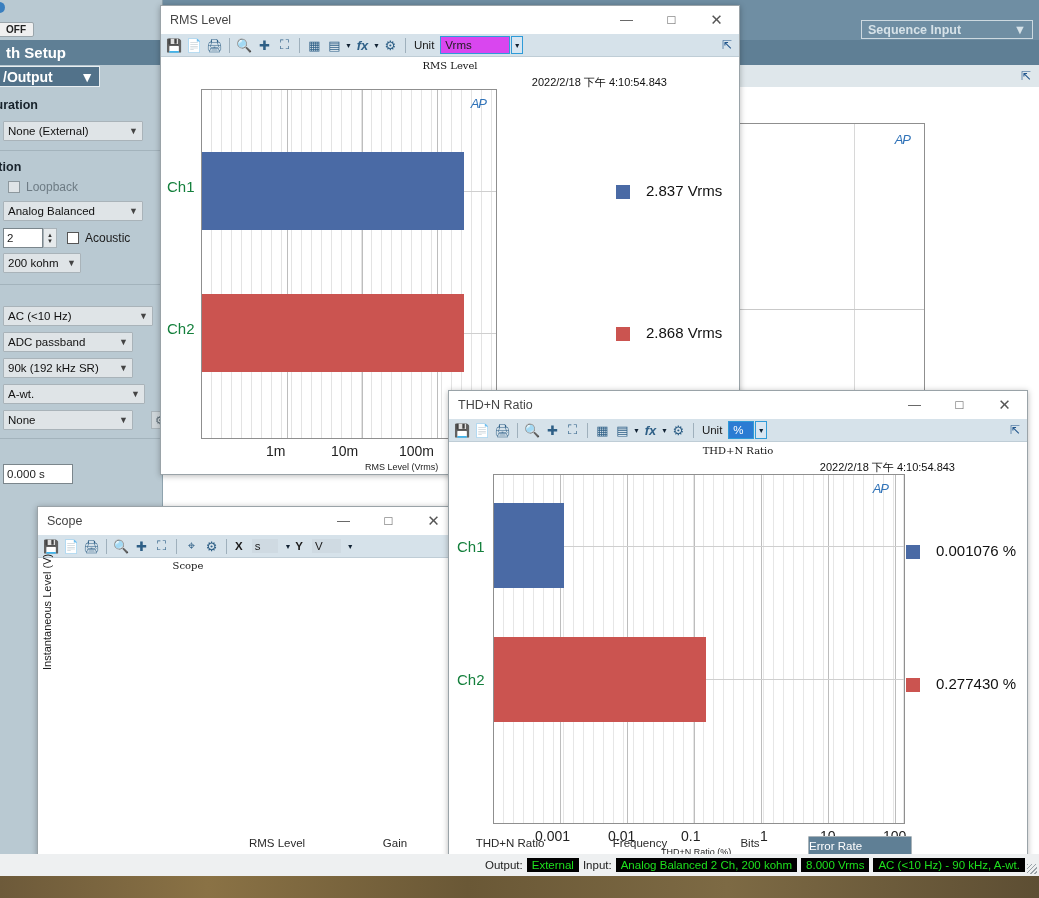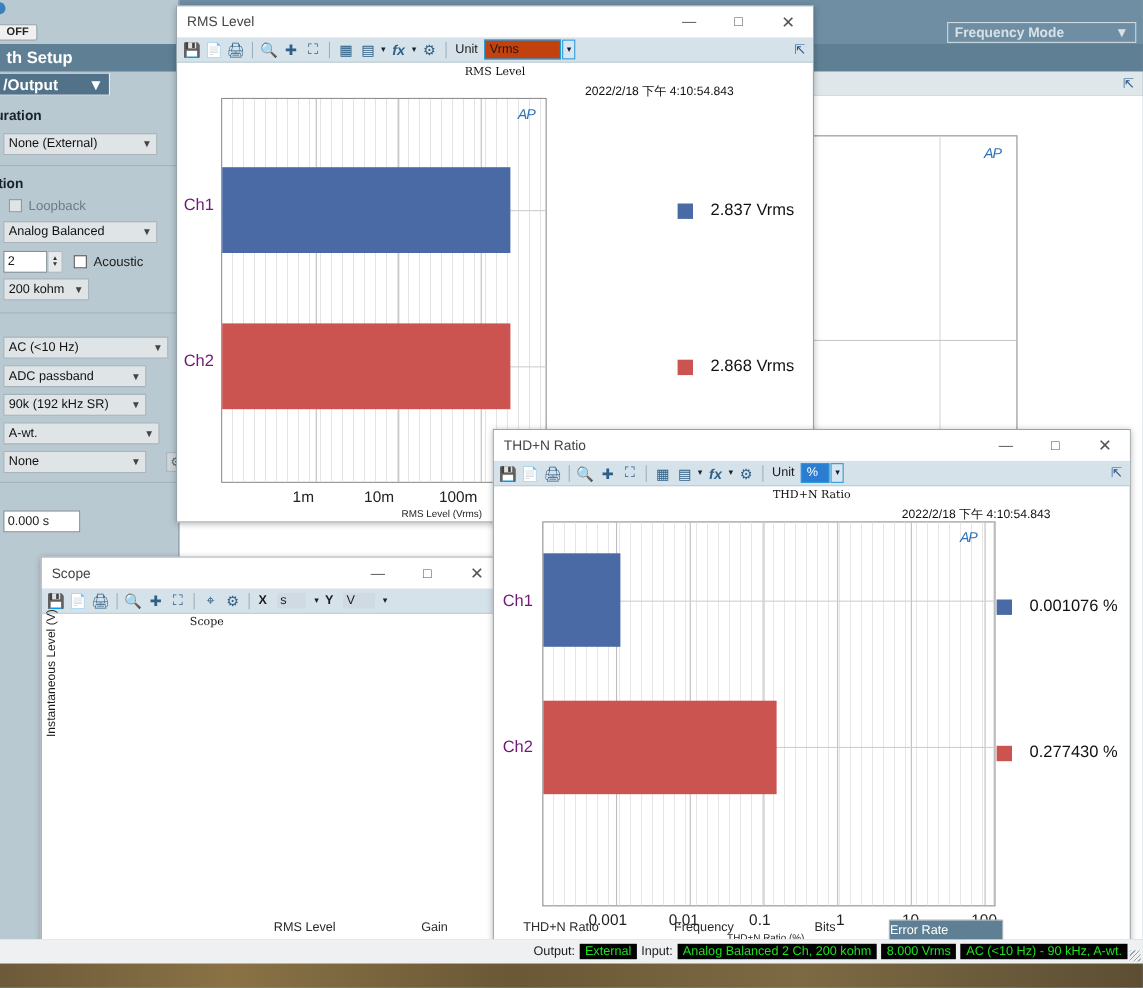--- a/index.html
+++ b/index.html
@@ -232,7 +232,7 @@
 </div>
 
 <div id="seq-mode">
-  <span>Frequency Mode</span>
+  <span>Sequence Input</span>
   <span>▼</span>
 </div>
 

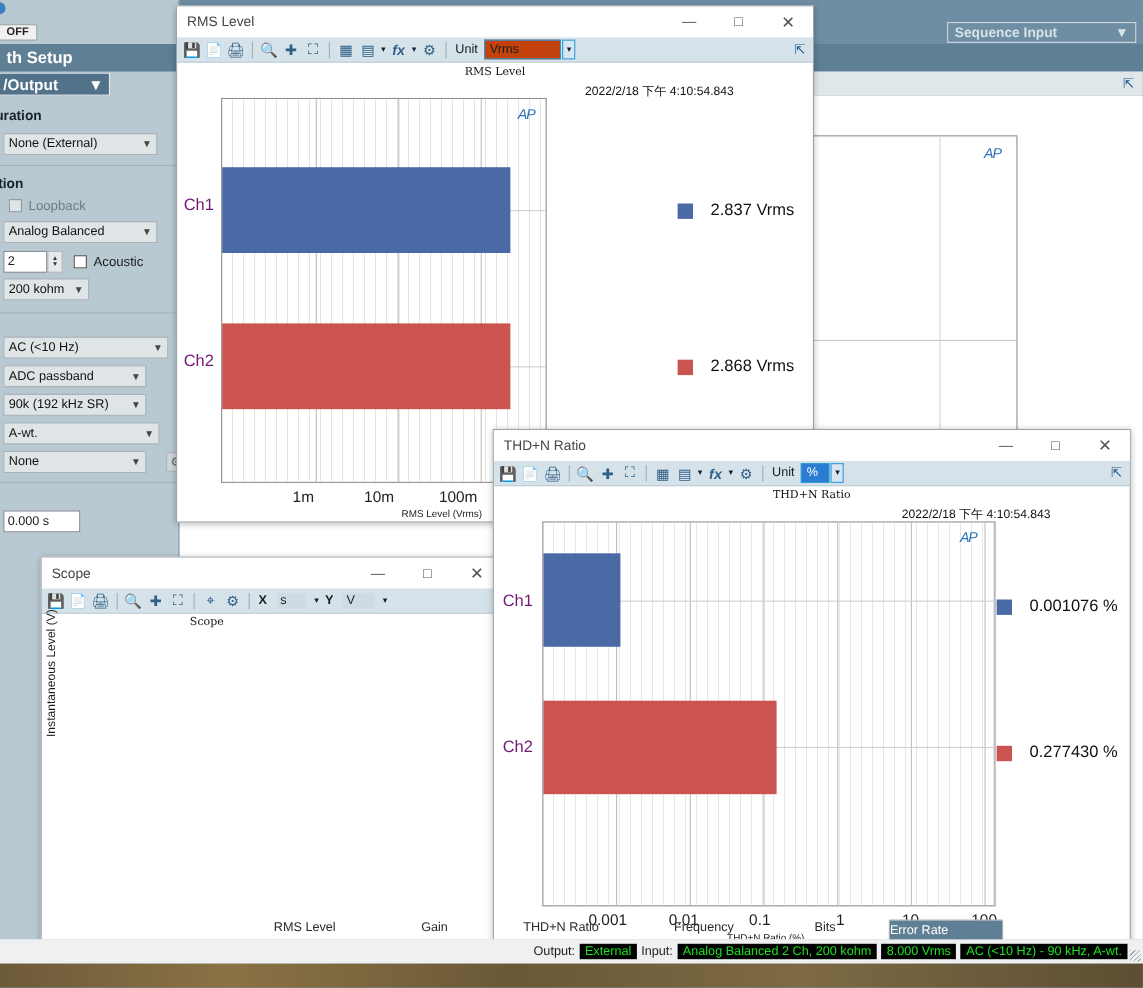--- a/index.html
+++ b/index.html
@@ -82,7 +82,7 @@
      color:#2e5f86; font-size:13px; }
   .tb-sep { width:1px; height:15px; background:#9fb0bc; margin:0 4px; }
   .tb-label { font-size:11.5px; color:#1b1b1b; margin:0 5px 0 3px; }
-  .tb-input { height:18px; background:#c2410c; border:1px solid #2f9bd8; font-size:11.5px;
+  .tb-input { height:18px; background:#d946ef; border:1px solid #2f9bd8; font-size:11.5px;
      display:flex; align-items:center; padding:0 4px; }
   .tb-arrow { width:12px; height:18px; background:#d8e6f2; border:1px solid #2f9bd8;
      display:flex; align-items:center; justify-content:center; font-size:7px; color:#123; }

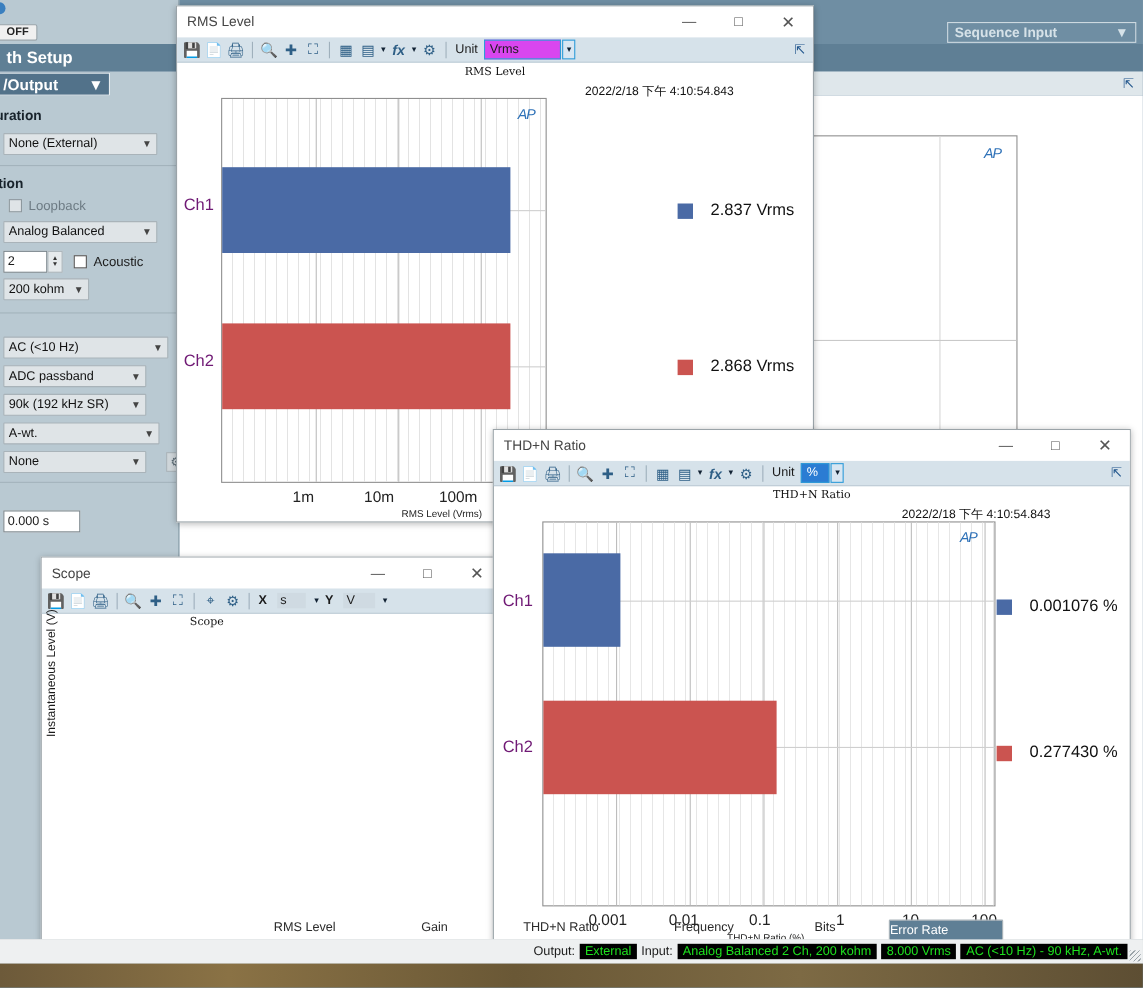--- a/index.html
+++ b/index.html
@@ -91,7 +91,7 @@
   .chart-ts { text-align:right; font-size:11px; color:#111; }
   .axis-lbl { font-size:9px; color:#222; }
   .tick { position:absolute; font-size:14px; color:#222; }
-  .cat-lbl { position:absolute; font-size:15px; color:#701a75; }
+  .cat-lbl { position:absolute; font-size:15px; color:#15803d; }
   .val-lbl { position:absolute; font-size:15px; color:#111; white-space:nowrap; }
 
   

